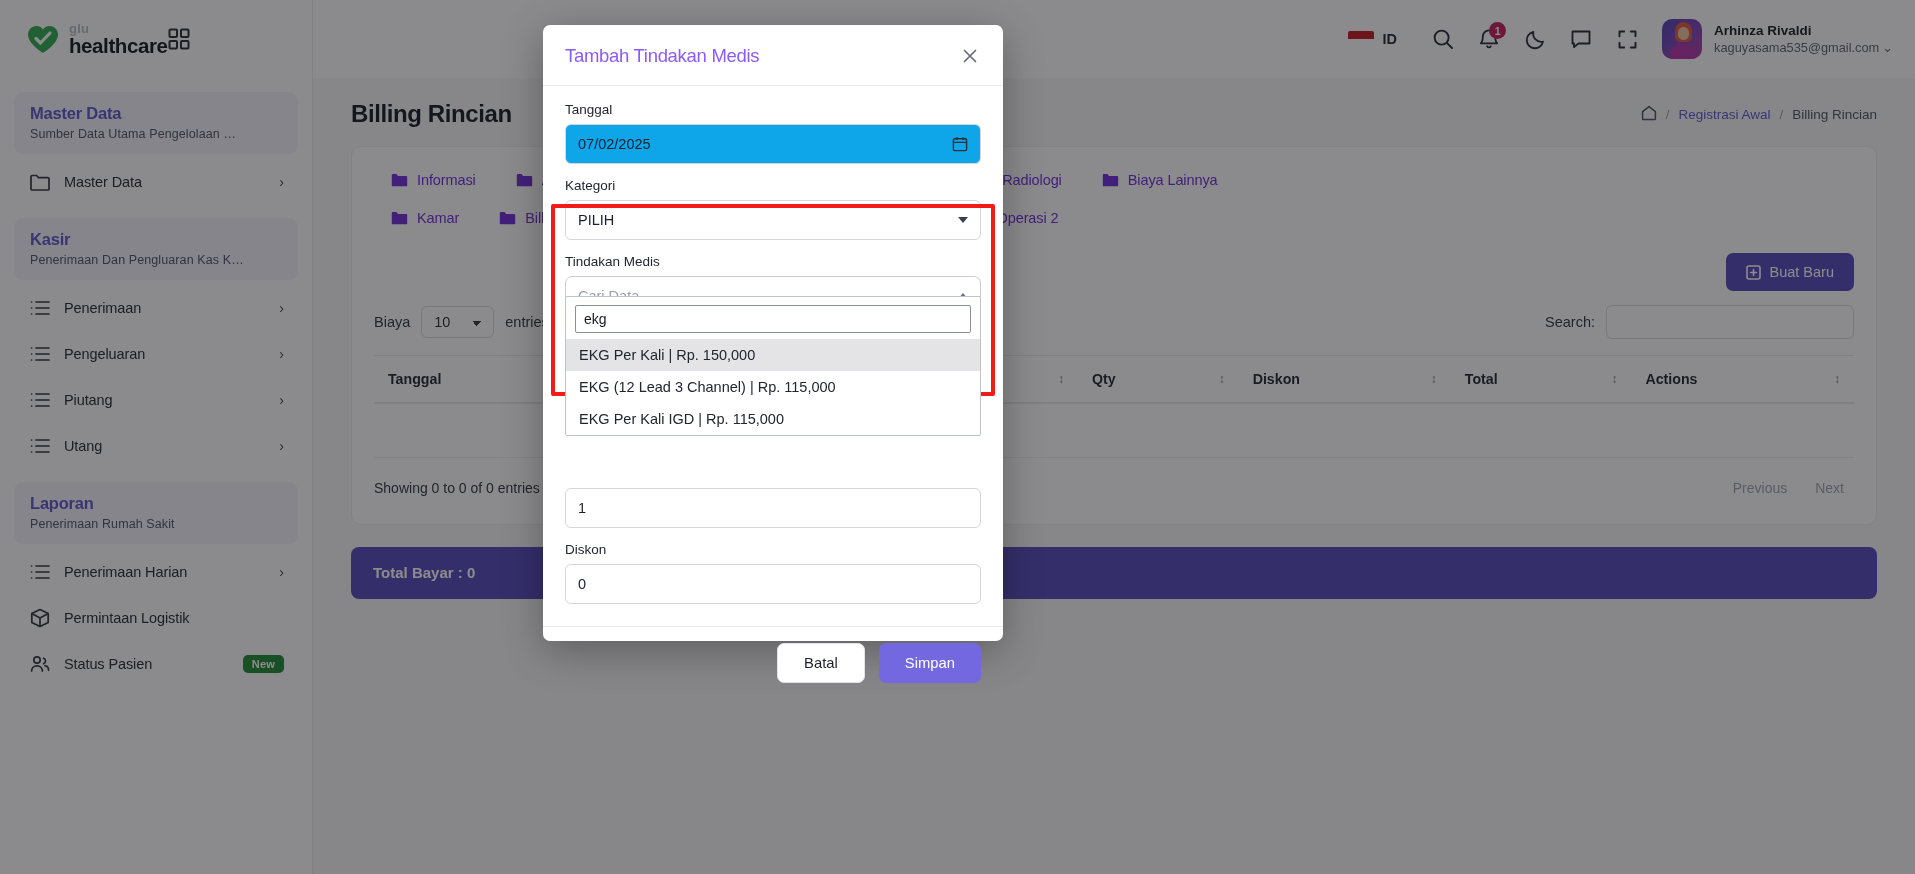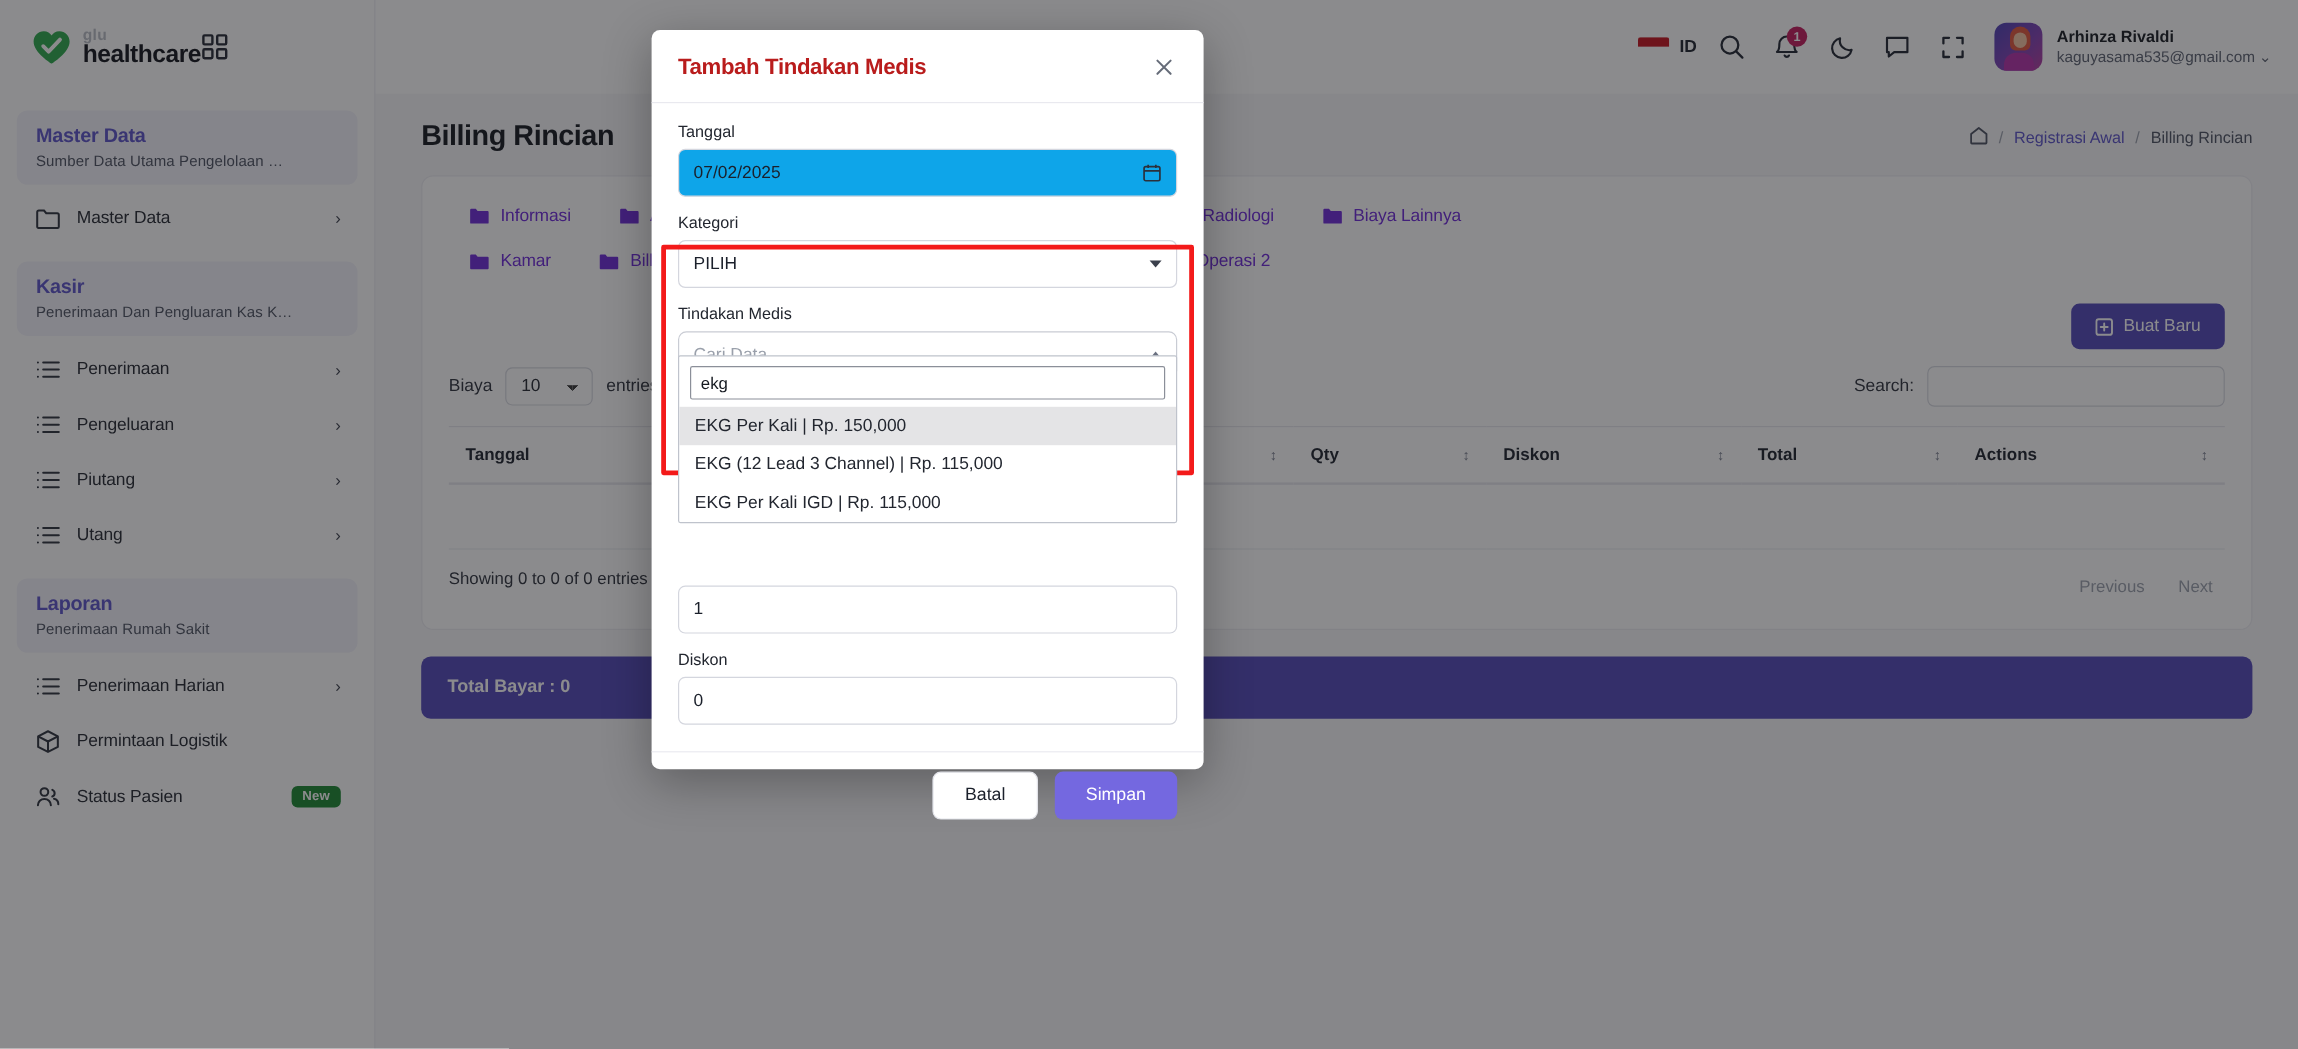--- a/index.html
+++ b/index.html
@@ -63,7 +63,7 @@
   }
   .tb-item { display: flex; align-items: center; justify-content: center;
     width: 46px; height: 46px; cursor: pointer; color: #1f2430; position: relative;}
-  .lang { display: flex; align-items: center; gap: 9px; cursor: pointer; margin-right: 6px;}
+  .lang { display: flex; align-items: center; gap: 9px; cursor: pointer; margin-right: 23px;}
   .flag { width: 26px; height: 17px; border-radius: 2px; overflow: hidden; display:flex; flex-direction: column;}
   .flag .r { background: #c4111c; height: 50%; }
   .flag .w { background: #ffffff; height: 50%; }

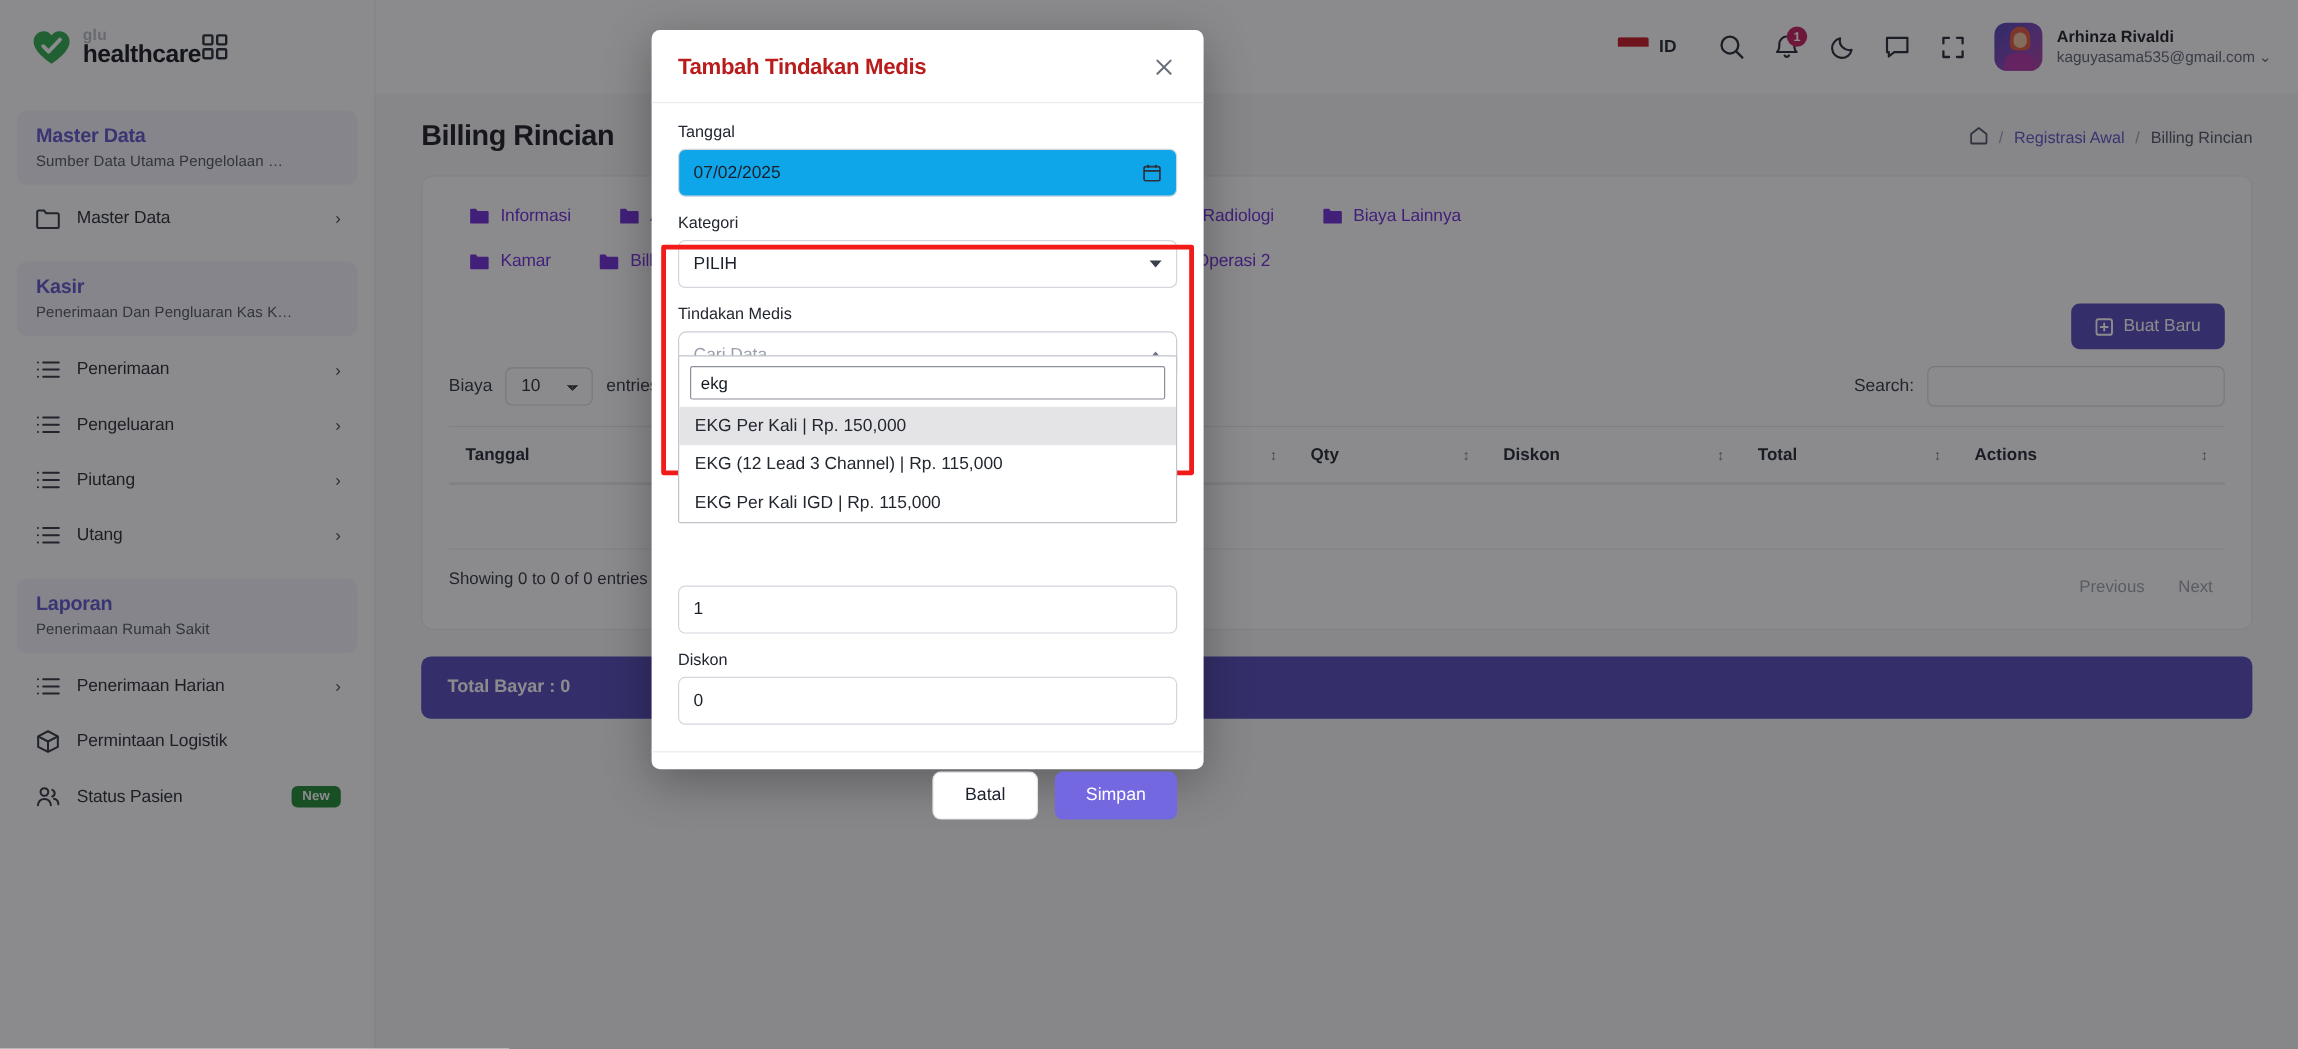--- a/index.html
+++ b/index.html
@@ -168,7 +168,7 @@
     display: flex; align-items: center; justify-content: space-between;
     padding: 20px 22px 18px 22px; border-bottom: 1px solid #e9e9ef;
   }
-  .modal-title { font-size: 18.5px; font-weight: 700; color: #b91c1c; letter-spacing: -0.3px;}
+  .modal-title { font-size: 18.5px; font-weight: 400; color: #8b5cf6; letter-spacing: -0.3px;}
   .x-btn { cursor: pointer; color: #666c79; width: 22px; height: 22px; display:flex; align-items:center; justify-content:center;}
   .modal-body { padding: 16px 22px 0 22px; position: relative; }
   .fld { margin-bottom: 14px; }

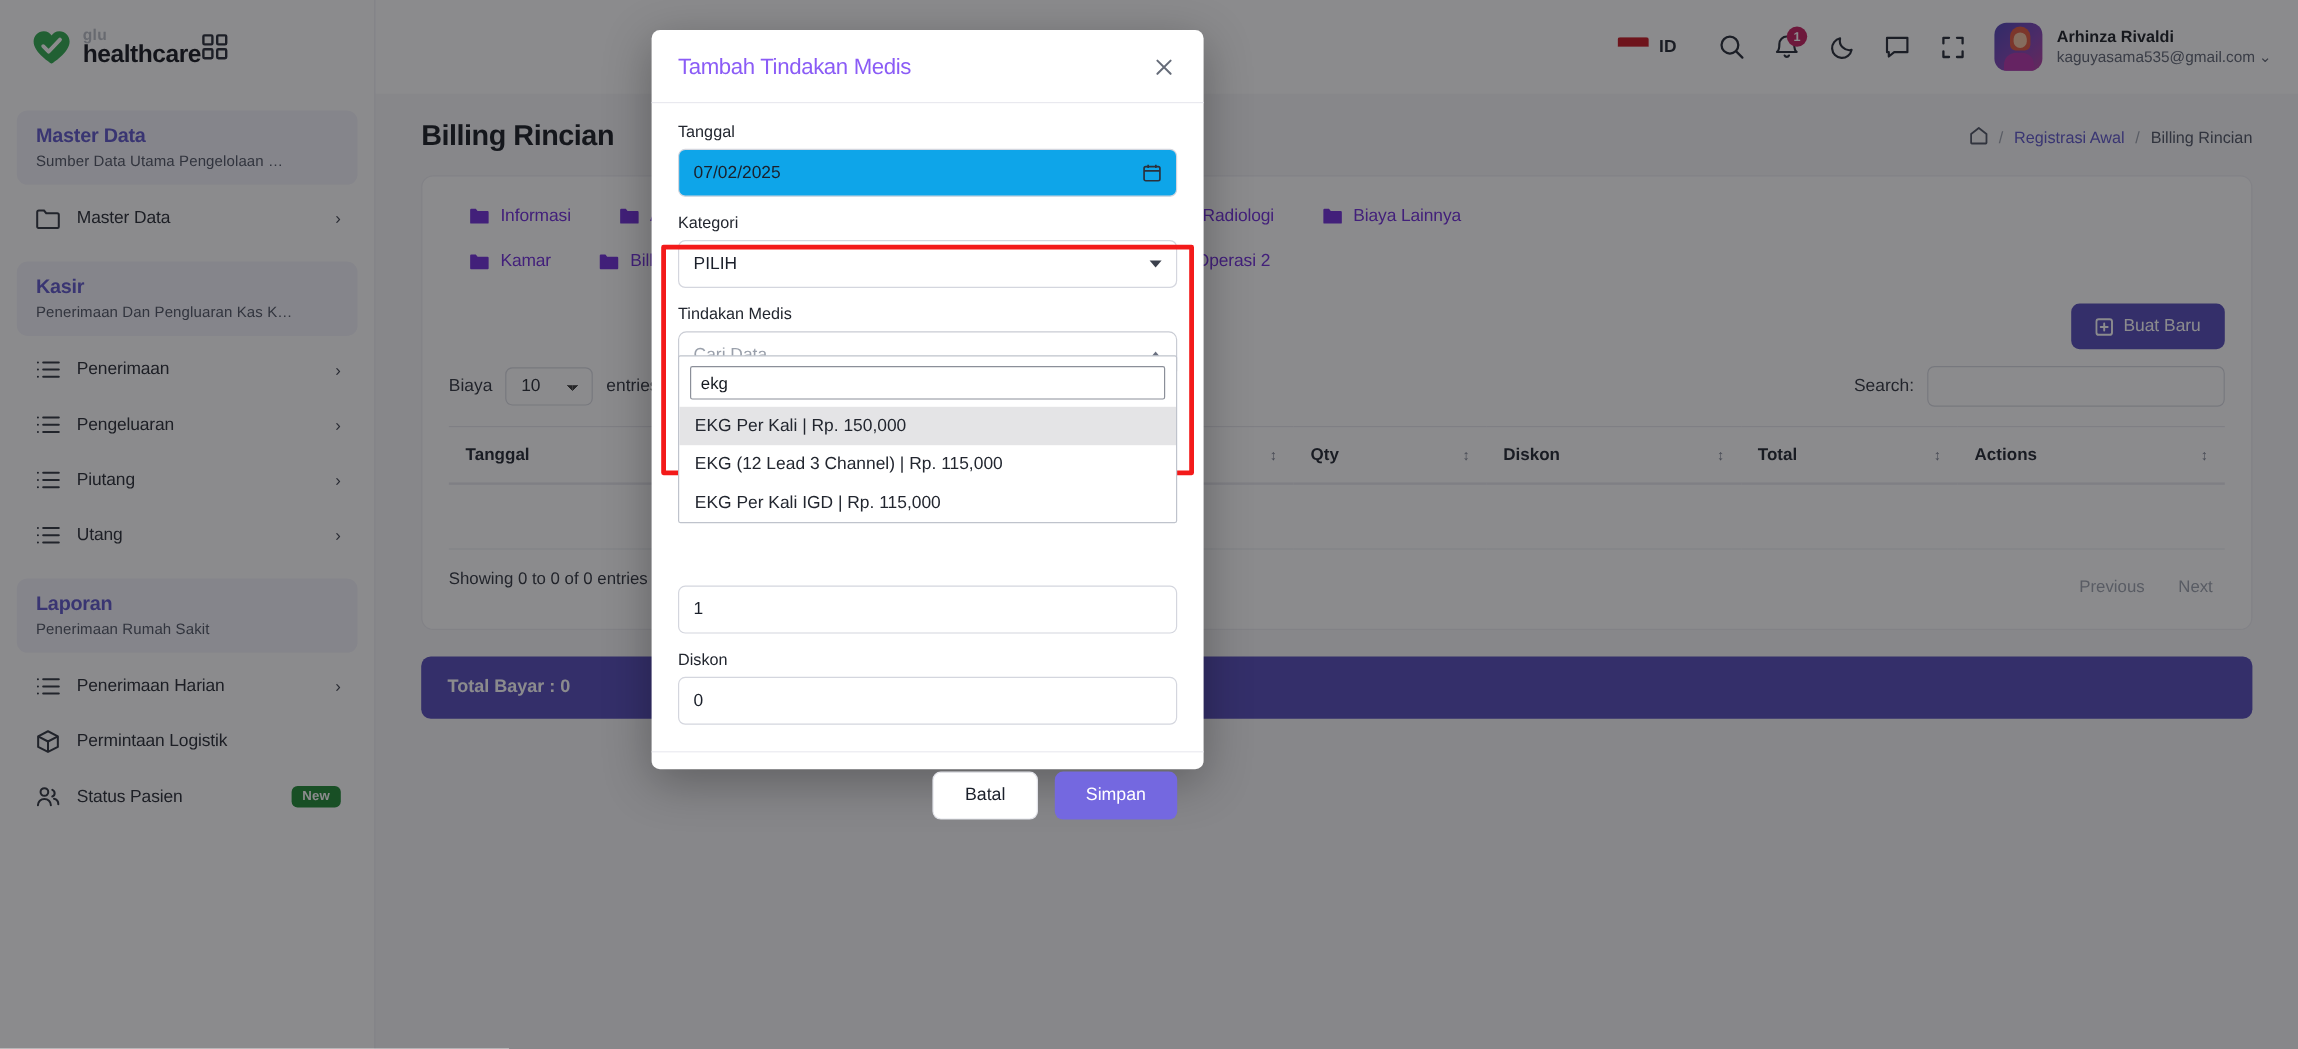--- a/index.html
+++ b/index.html
@@ -143,7 +143,7 @@
   .th-in { display: flex; align-items: center; justify-content: space-between; gap: 16px;}
   .sort { color: #7b8090; font-size: 12px; }
   tbody td { height: 54px; border-bottom: 1px solid #eceef2; }
-  .tbl-foot { padding: 16px 0 4px 0; display: flex; align-items: flex-start; justify-content: space-between;}
+  .tbl-foot { padding: 16px 0 4px 0; display: flex; align-items: center; justify-content: space-between;}
   .info-txt { font-size: 14px; color: #2c313b;}
   .pager { display: flex; gap: 8px; }
   .pgbtn { font-size: 14px; color: #9aa0ac; padding: 6px 10px; cursor: pointer;}

